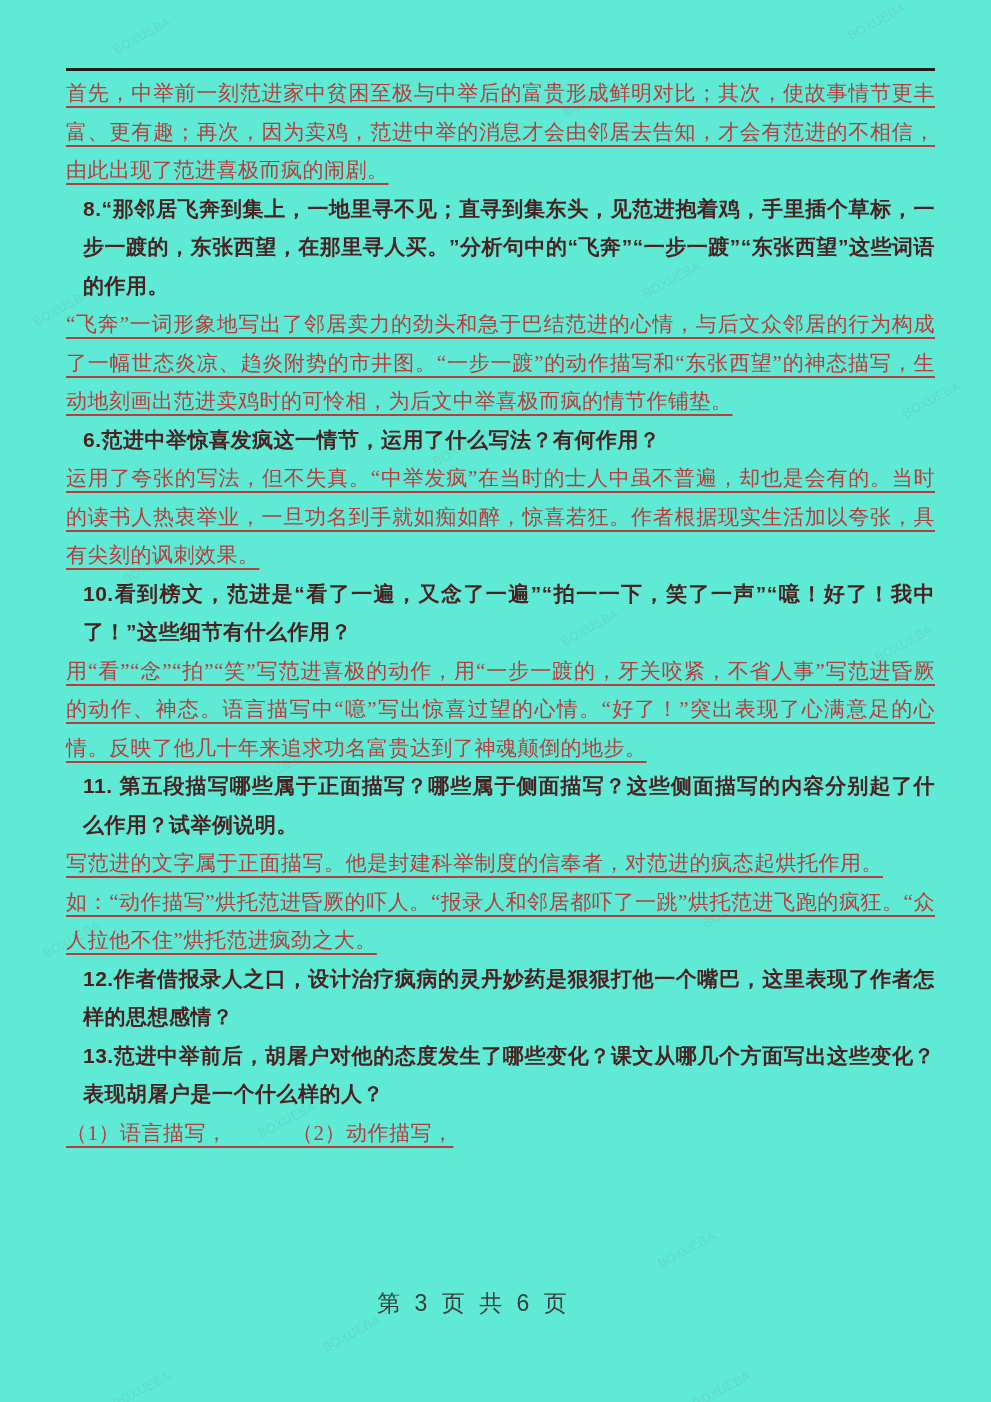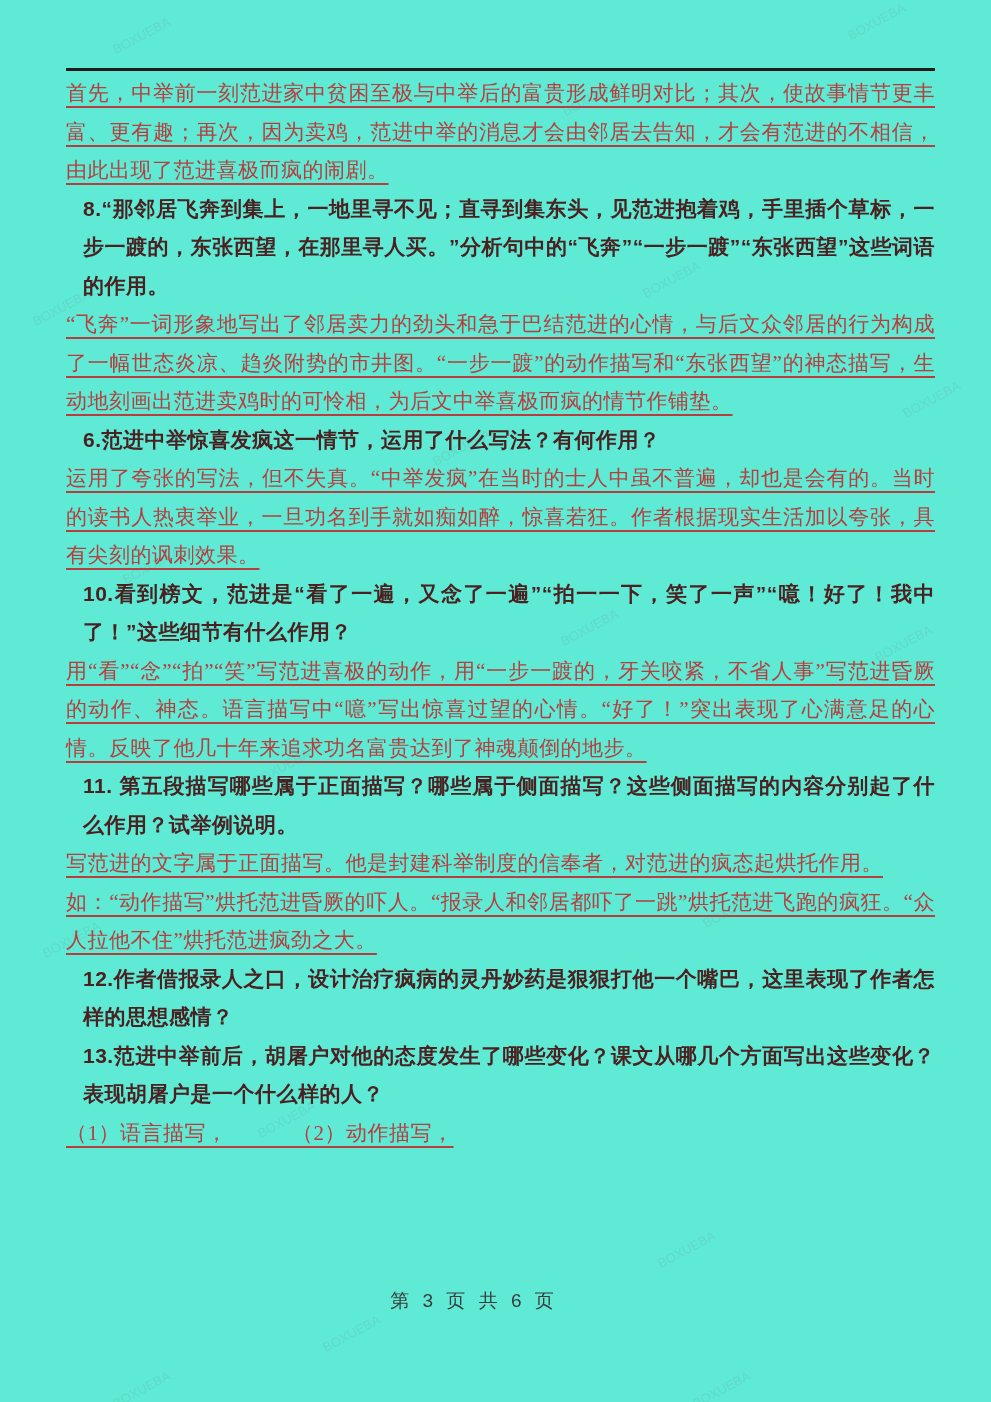--- a/index.html
+++ b/index.html
@@ -56,7 +56,7 @@
     left: 0;
     width: 948px;
     text-align: center;
-    font-size: 19px;
+    font-size: 23px;
     color: var(--footer-color, #3c3c3c);
     letter-spacing: 4px;
     font-family: "Liberation Sans", sans-serif;

